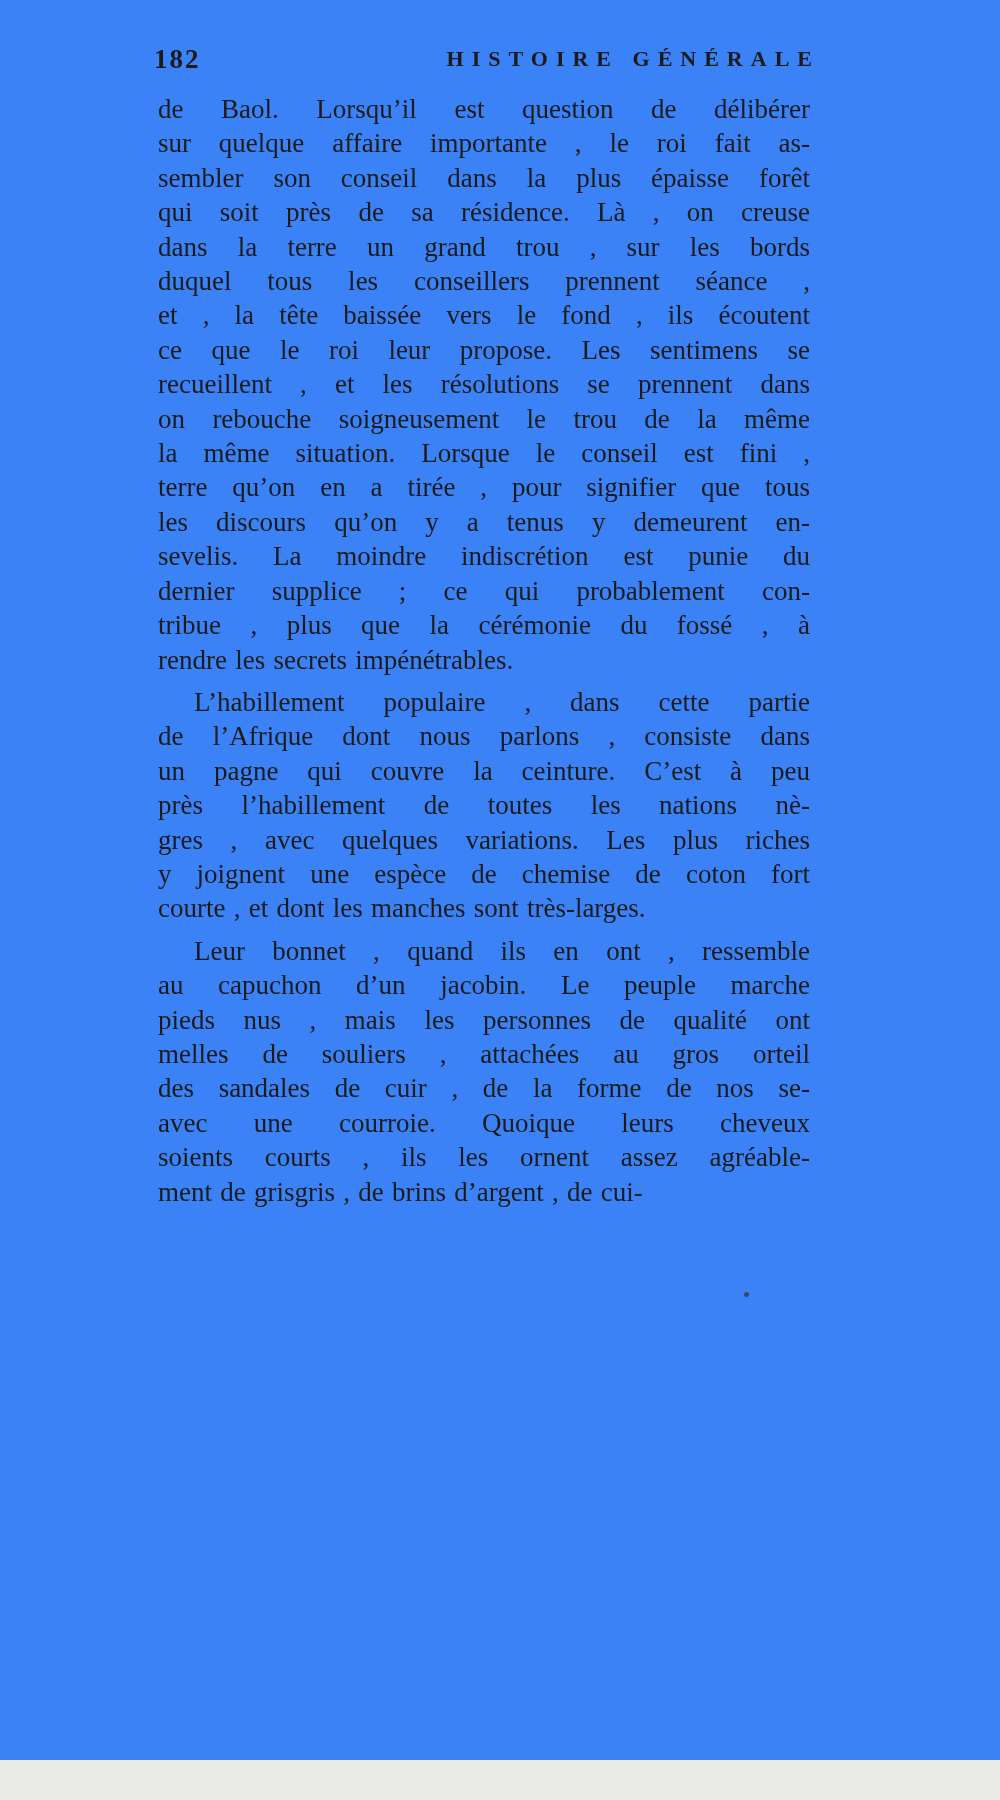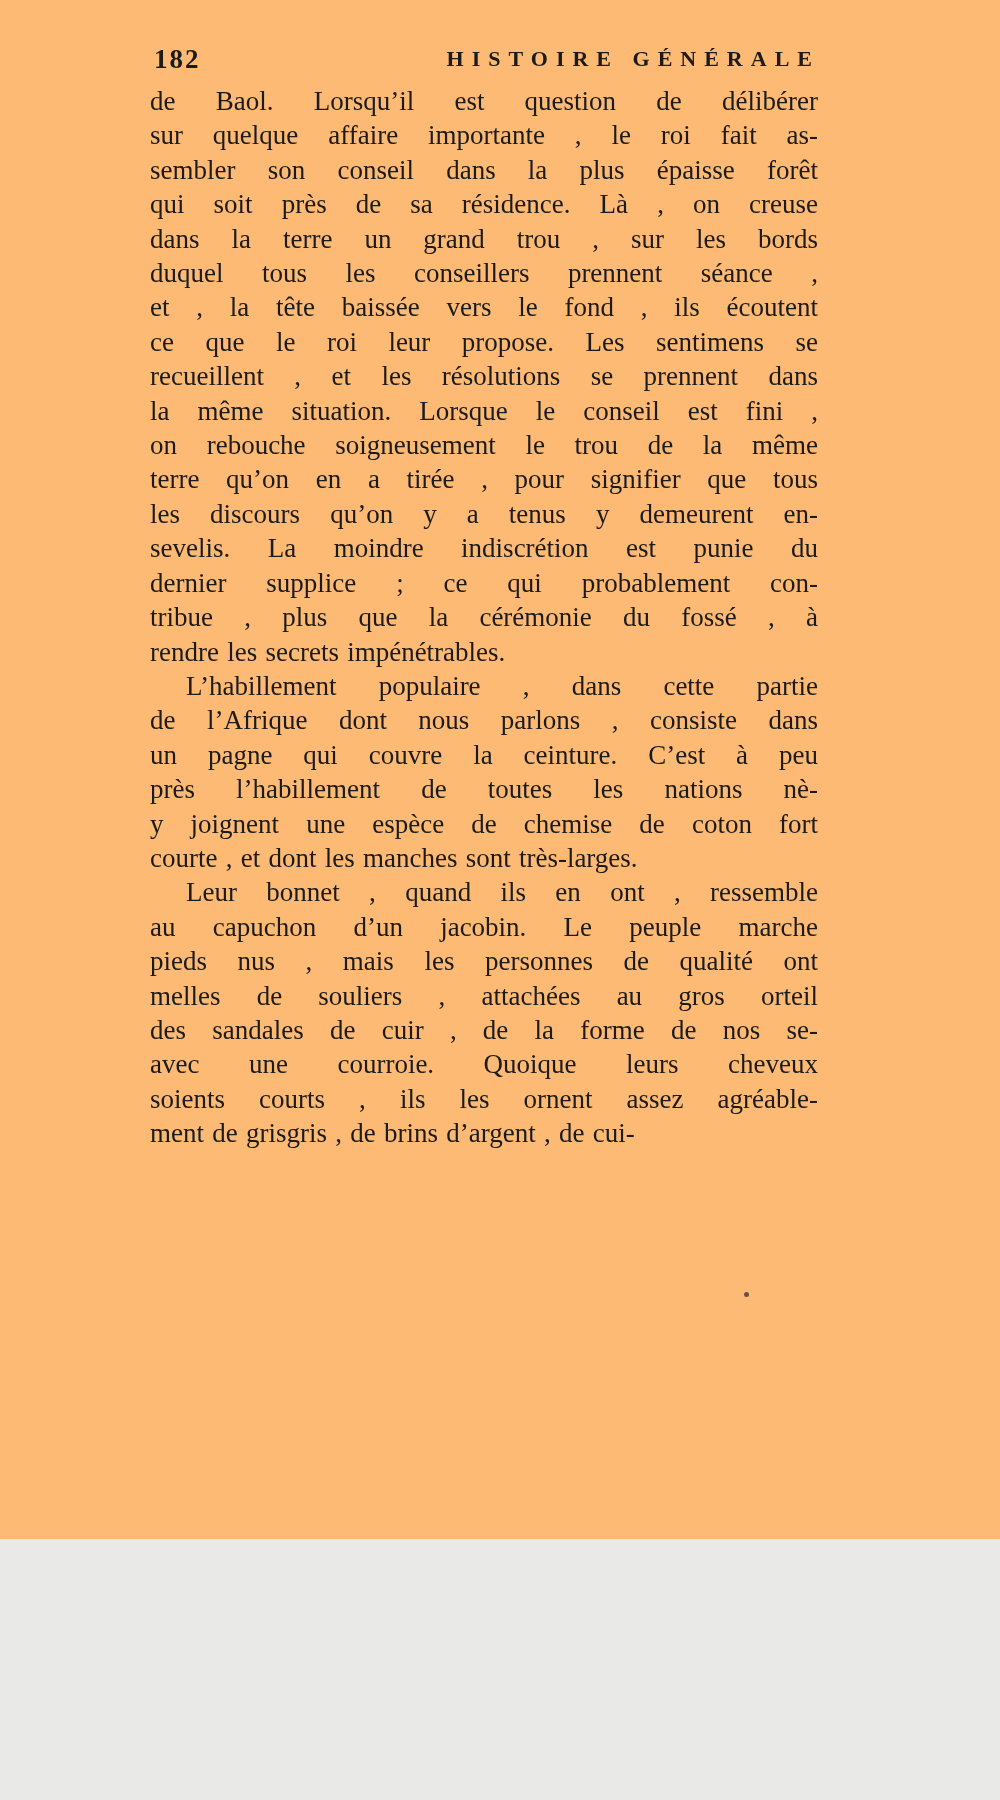--- a/index.html
+++ b/index.html
@@ -10,9 +10,9 @@
   .scan-page {
     position: relative;
     width: 1000px;
-    height: 1539px;
+    height: 1760px;
     margin: 0 auto;
-    background: #fdba74;
+    background: #3b82f6;
     font-family: "Liberation Serif", "DejaVu Serif", serif;
     color: #1b1b1b;
     overflow: hidden;

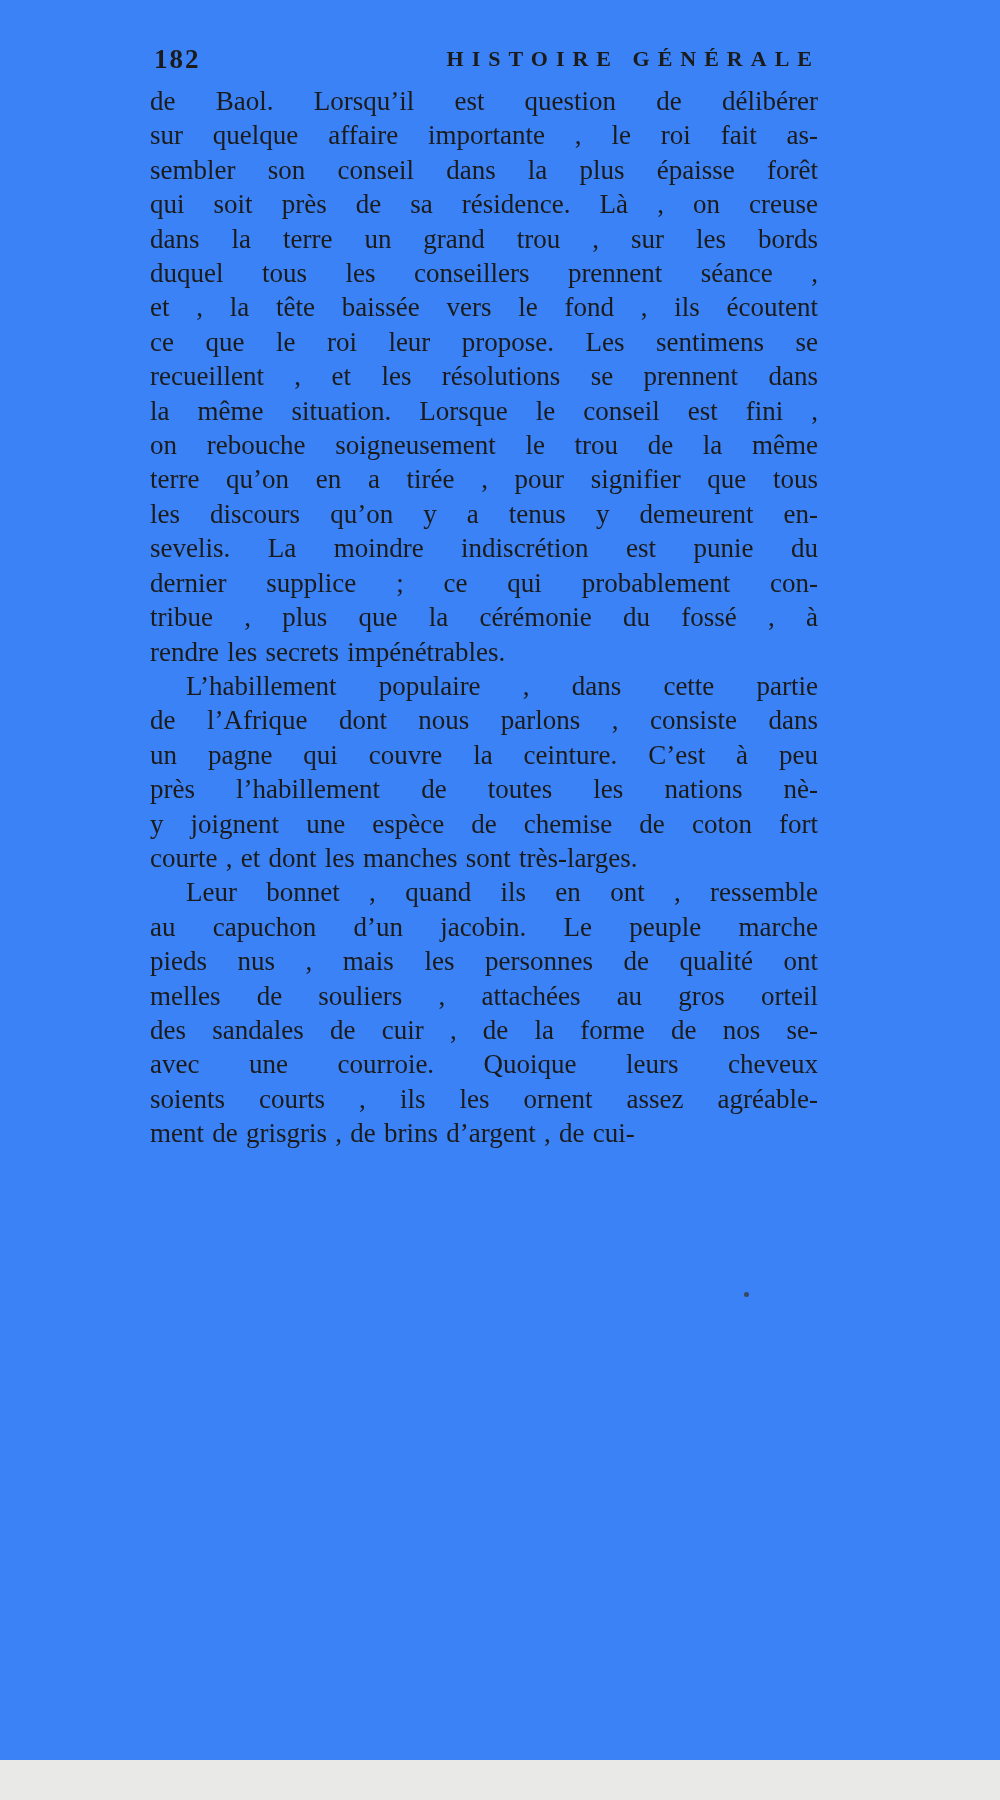--- a/index.html
+++ b/index.html
@@ -50,7 +50,7 @@
     line-height: 34.4px;
     word-spacing: 1.5px;
   }
-  .para { margin: 0; }
+  .para { margin: 8px; }
   .text-line {
     text-align: justify;
     text-align-last: justify;

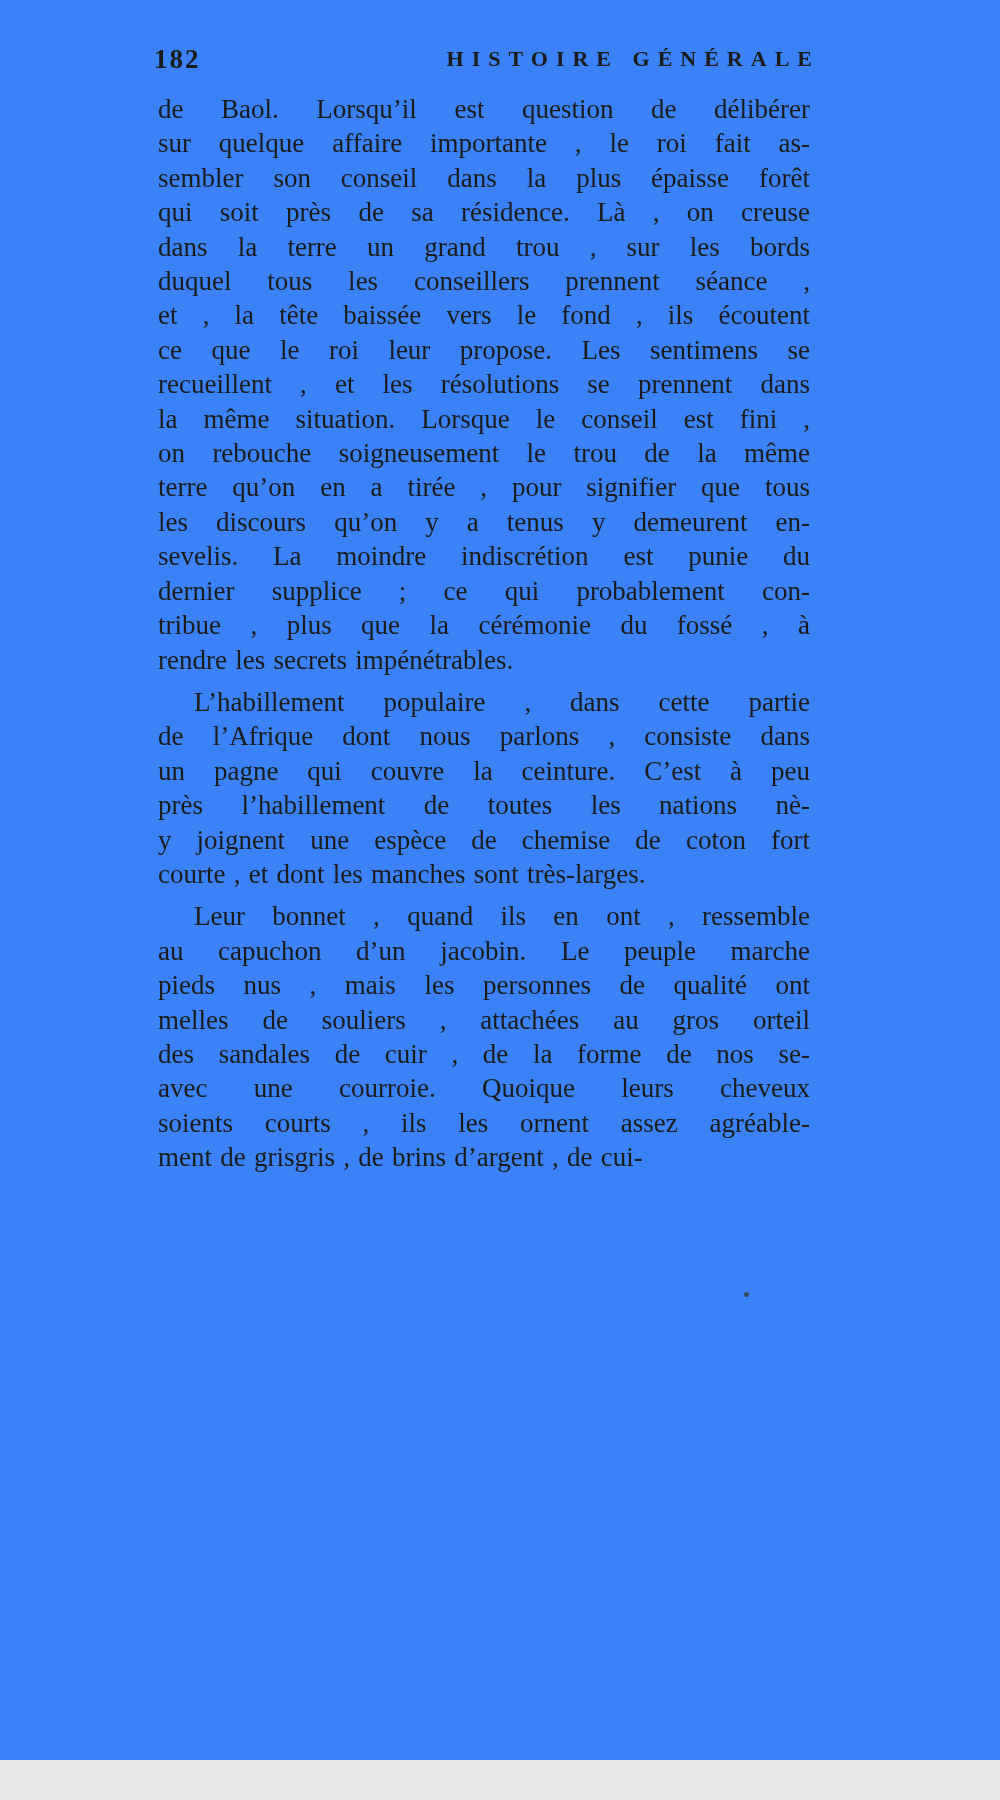--- a/index.html
+++ b/index.html
@@ -95,8 +95,8 @@
         <div class="text-line">et , la tête baissée vers le fond , ils écoutent</div>
         <div class="text-line">ce que le roi leur propose. Les sentimens se</div>
         <div class="text-line">recueillent , et les résolutions se prennent dans</div>
+        <div class="text-line">on rebouche soigneusement le trou de la même</div>
         <div class="text-line">la même situation. Lorsque le conseil est fini ,</div>
-        <div class="text-line">on rebouche soigneusement le trou de la même</div>
         <div class="text-line">terre qu’on en a tirée , pour signifier que tous</div>
         <div class="text-line">les discours qu’on y a tenus y demeurent en-</div>
         <div class="text-line">sevelis. La moindre indiscrétion est punie du</div>

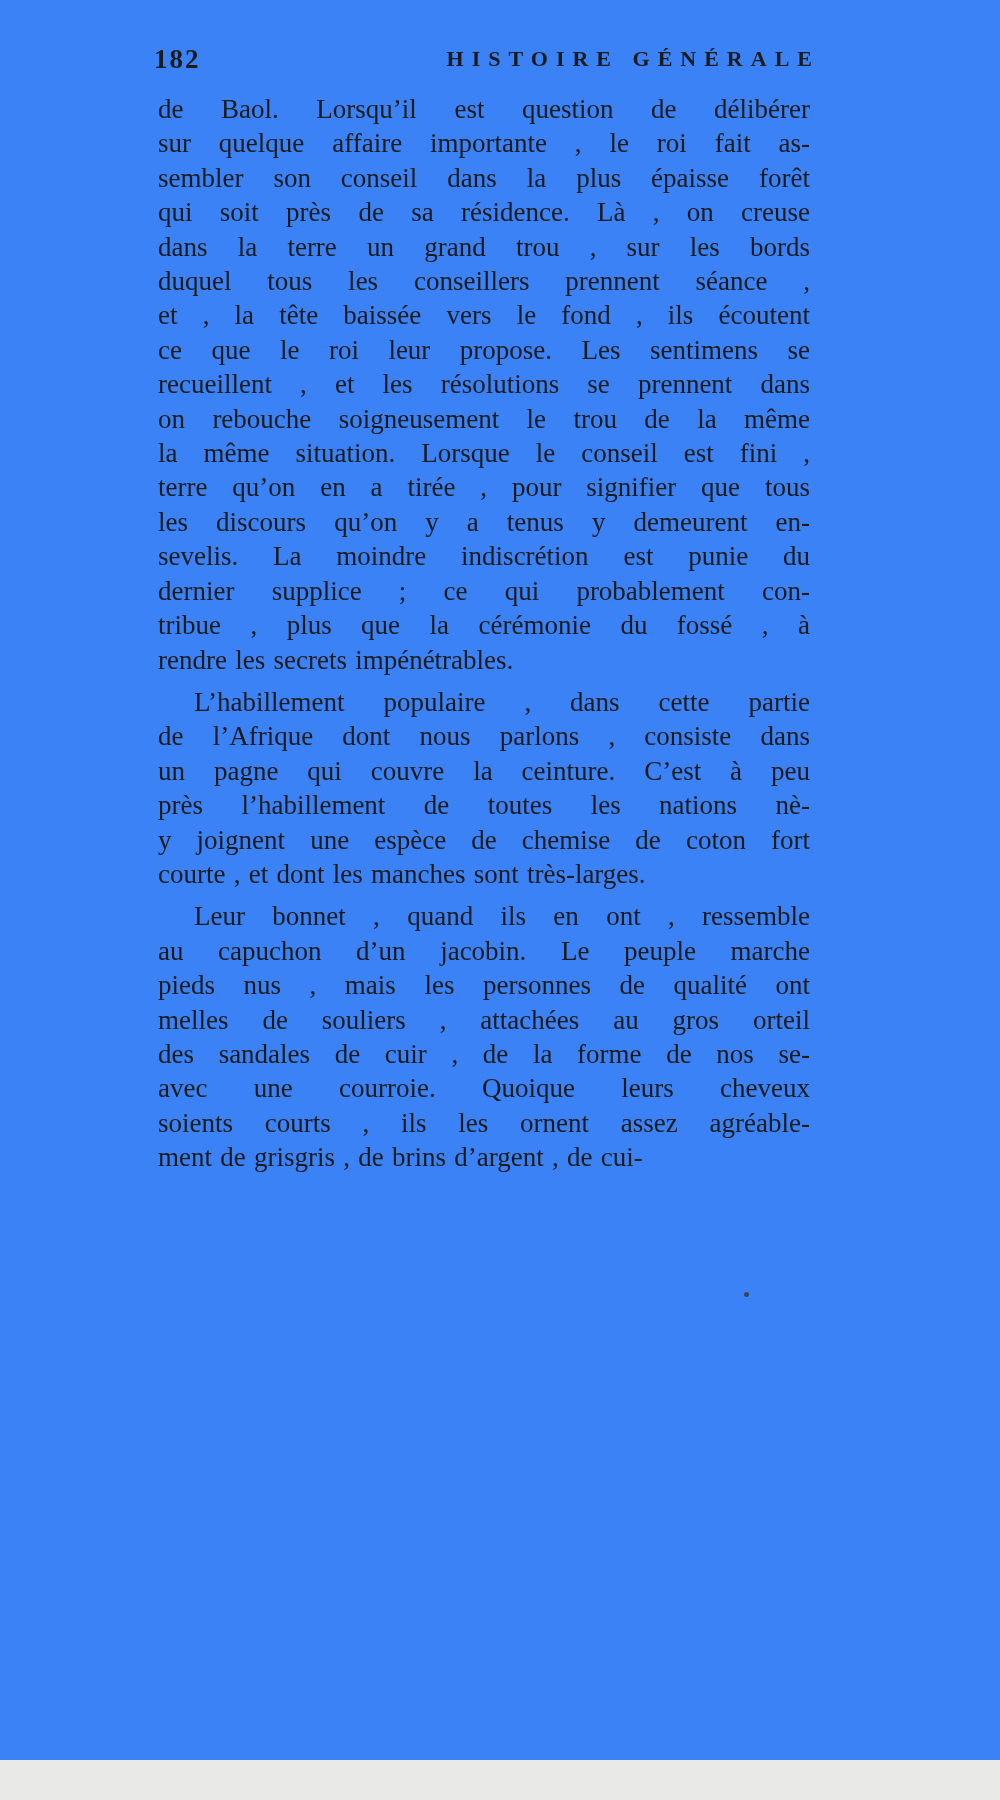--- a/index.html
+++ b/index.html
@@ -109,6 +109,7 @@
         <div class="text-line">de l’Afrique dont nous parlons , consiste dans</div>
         <div class="text-line">un pagne qui couvre la ceinture. C’est à peu</div>
         <div class="text-line">près l’habillement de toutes les nations nè-</div>
+        <div class="text-line">gres , avec quelques variations. Les plus riches</div>
         <div class="text-line">y joignent une espèce de chemise de coton fort</div>
         <div class="text-line last">courte , et dont les manches sont très-larges.</div>
       </div>

